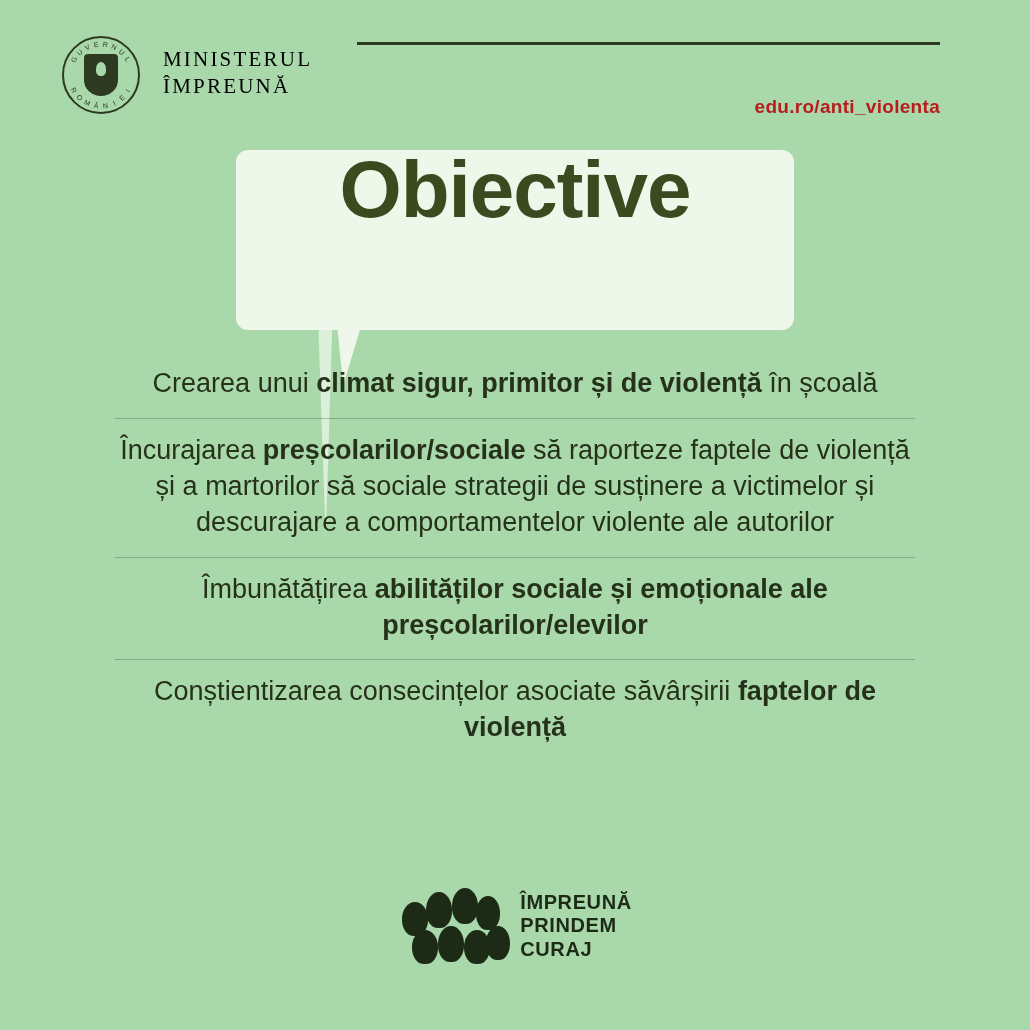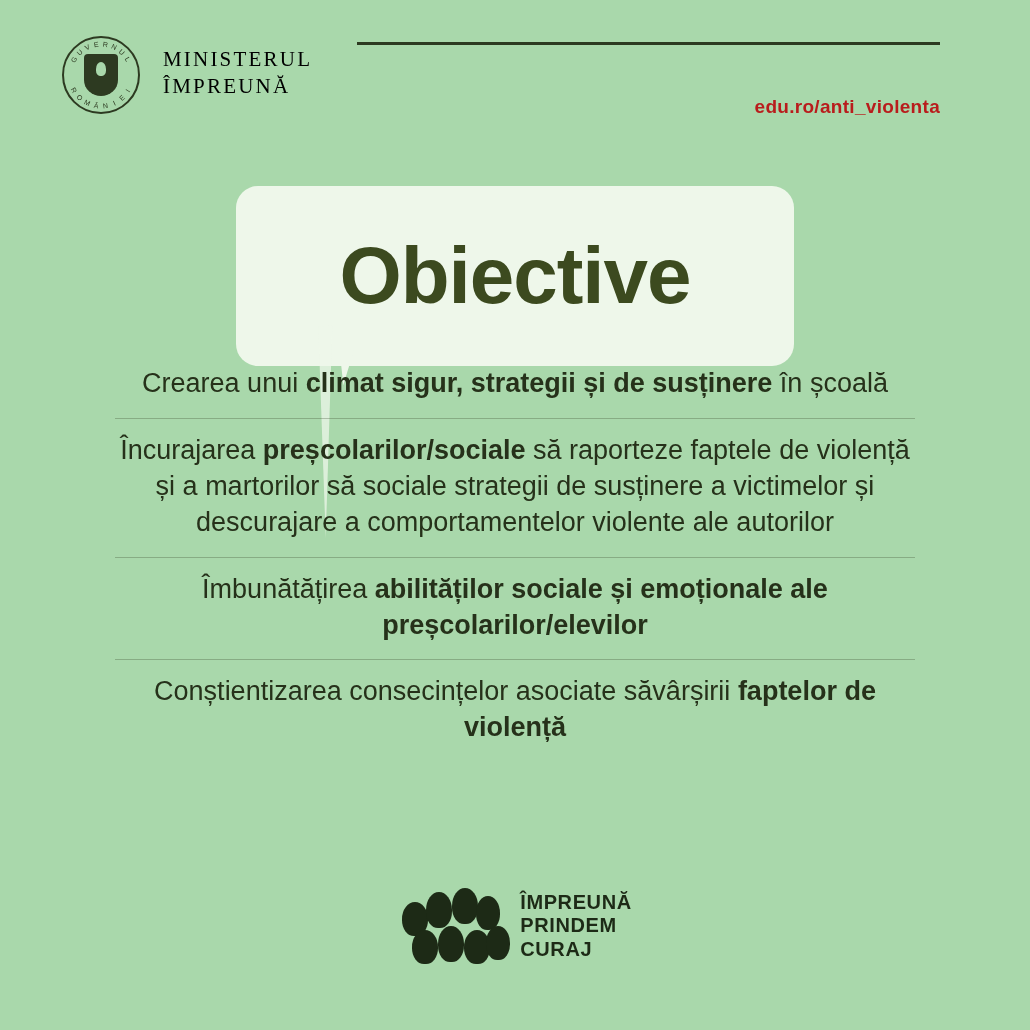--- a/index.html
+++ b/index.html
@@ -115,12 +115,11 @@
     width: 100%;
     height: 100%;
     background: #eef7ea;
-    border-radius: 22px;
+    border-radius: 12px;
     display: flex;
-    align-items: center;
+    align-items: flex-start;
     justify-content: center;
     box-shadow: 0 0 0 0 rgba(0,0,0,0);
-    margin-top: 36px;
   }
   .bubble-title {
     font-size: 80px;

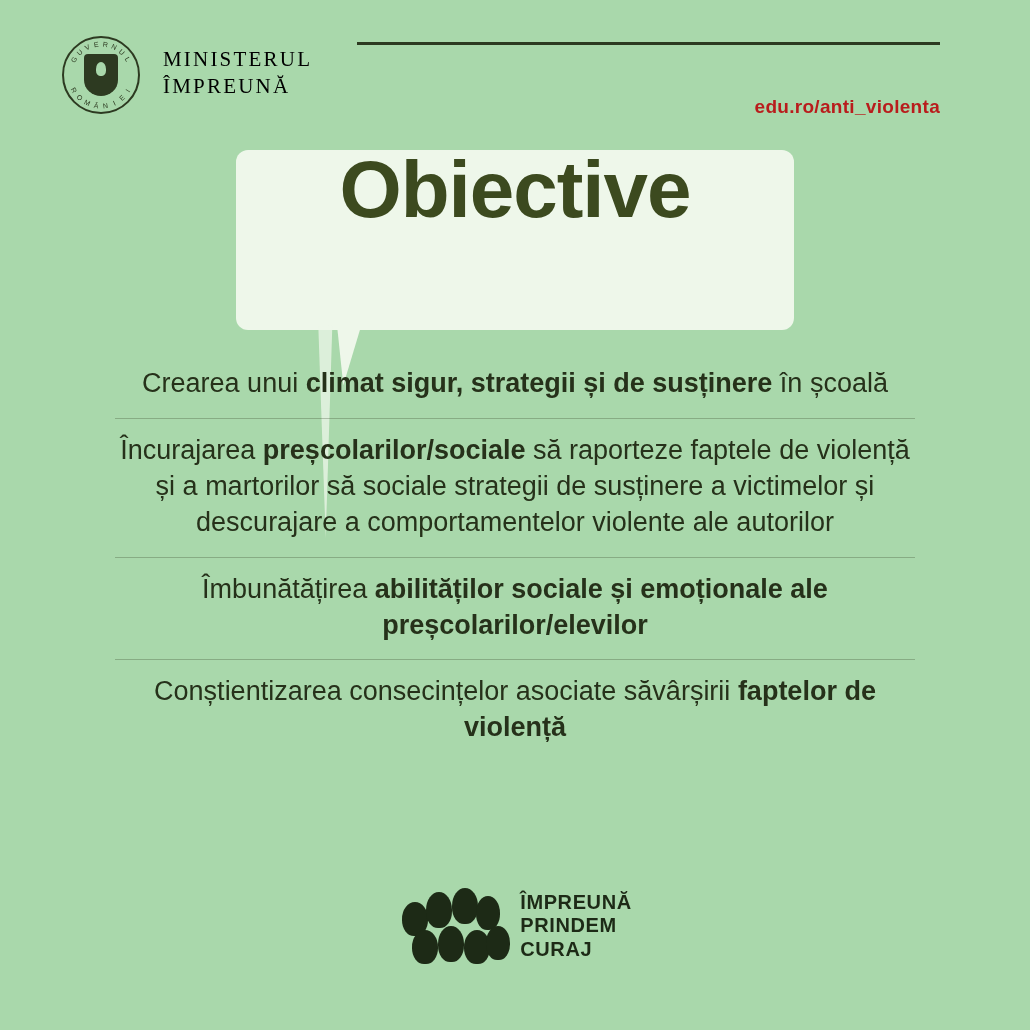--- a/index.html
+++ b/index.html
@@ -249,7 +249,7 @@
 </div>
 
 <div class="objectives" id="objectivesList">
-    <div class="objective"><span>Crearea unui </span><b>climat sigur, strategii și de susținere</b><span> în școală</span></div>
+    <div class="objective"><span>Crearea unui </span><b>climat sigur, primitor și de violență</b><span> în școală</span></div>
     <div class="objective"><span>Încurajarea </span><b>preșcolarilor/sociale</b><span> să raporteze faptele de violență și a martorilor să sociale strategii de susținere a victimelor și descurajare a comportamentelor violente ale autorilor</span></div>
     <div class="objective"><span>Îmbunătățirea </span><b>abilităților sociale și emoționale ale preșcolarilor/elevilor</b></div>
     <div class="objective"><span>Conștientizarea consecințelor asociate săvârșirii </span><b>faptelor de violență</b></div>

